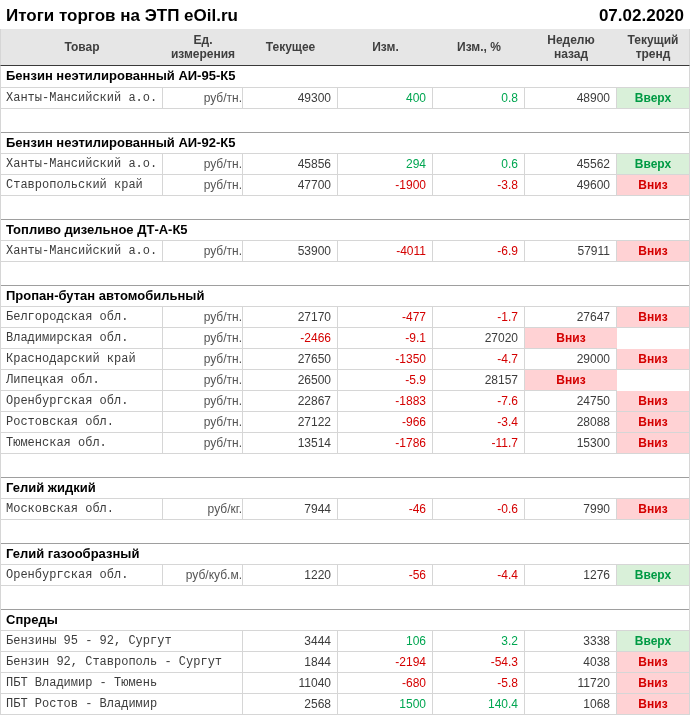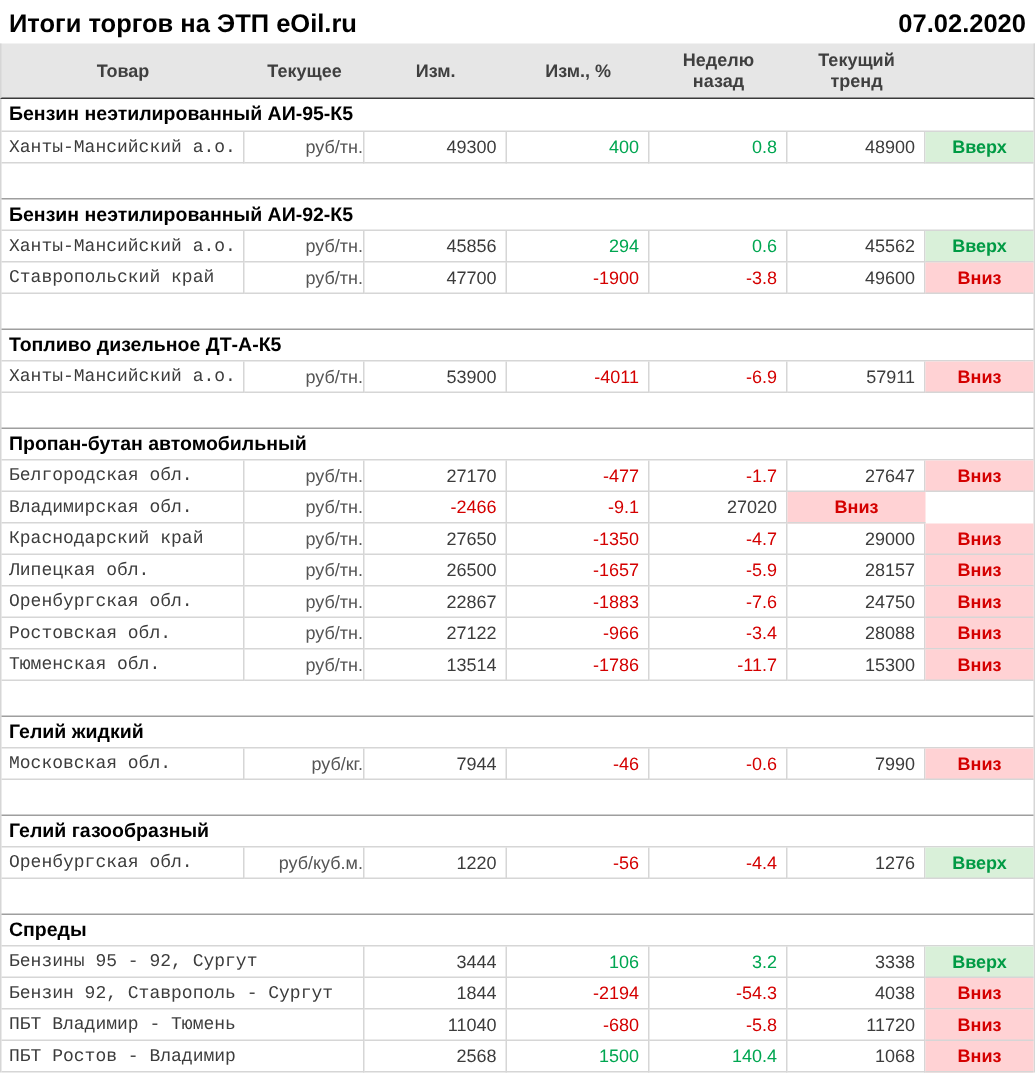--- a/index.html
+++ b/index.html
@@ -50,6 +50,8 @@
   </div>
   <div class="col-header grid">
       <div class="hcell">Товар</div>
+      <div class="hcell">Ед.
+измерения</div>
       <div class="hcell">Текущее</div>
       <div class="hcell">Изм.</div>
       <div class="hcell">Изм., %</div>

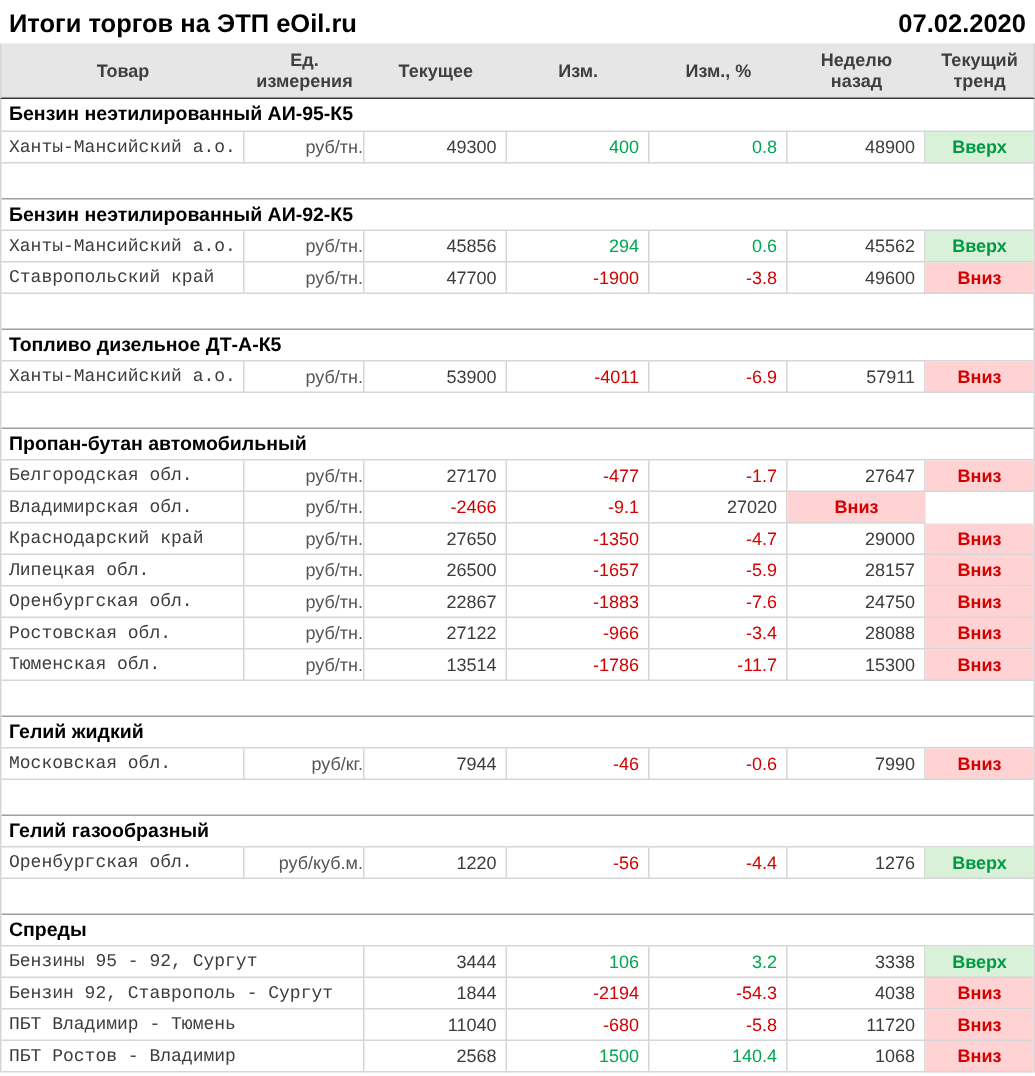--- a/index.html
+++ b/index.html
@@ -141,7 +141,6 @@
           <div class="cell product">Липецкая обл.</div>
           <div class="cell unit">руб/тн.</div>
           <div class="cell num">26500</div>
-          <div class="cell num neg">-1657</div>
           <div class="cell num neg">-5.9</div>
           <div class="cell num">28157</div>
           <div class="cell trend down">Вниз</div>

